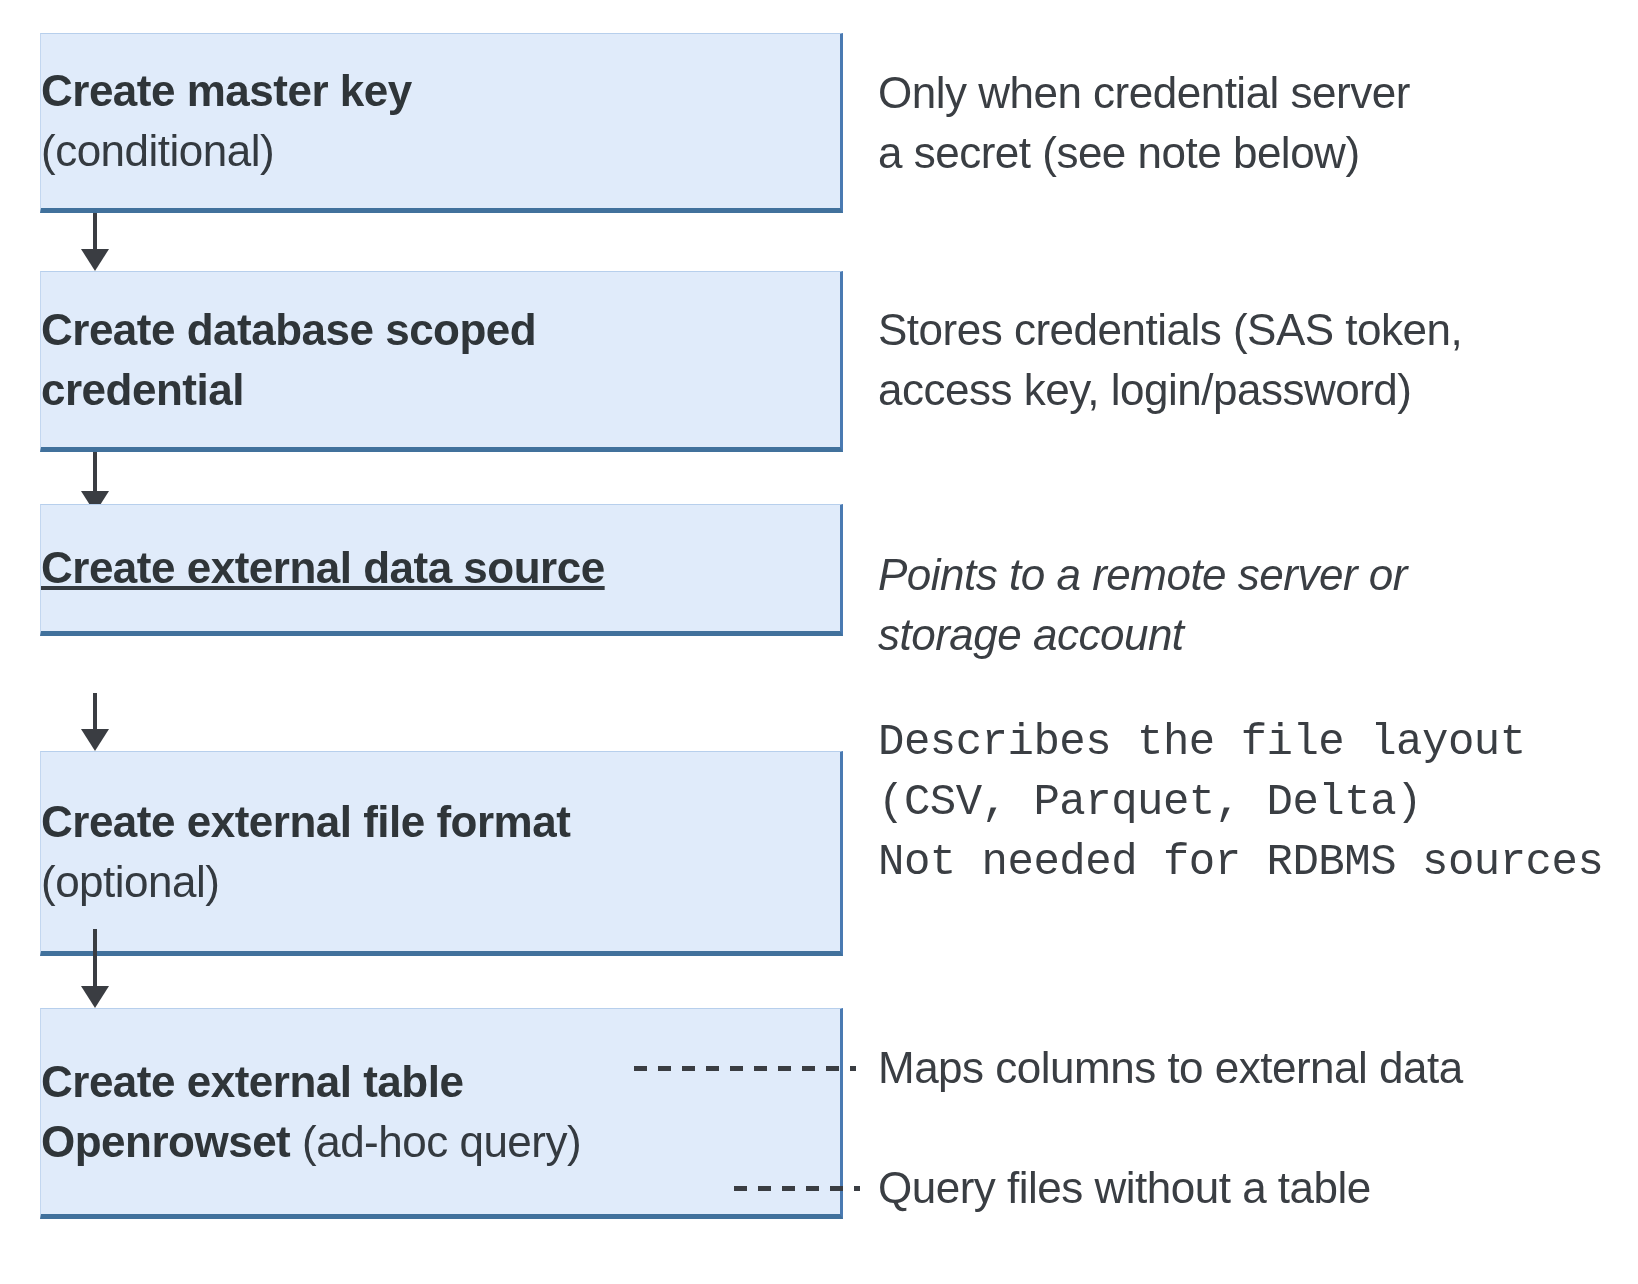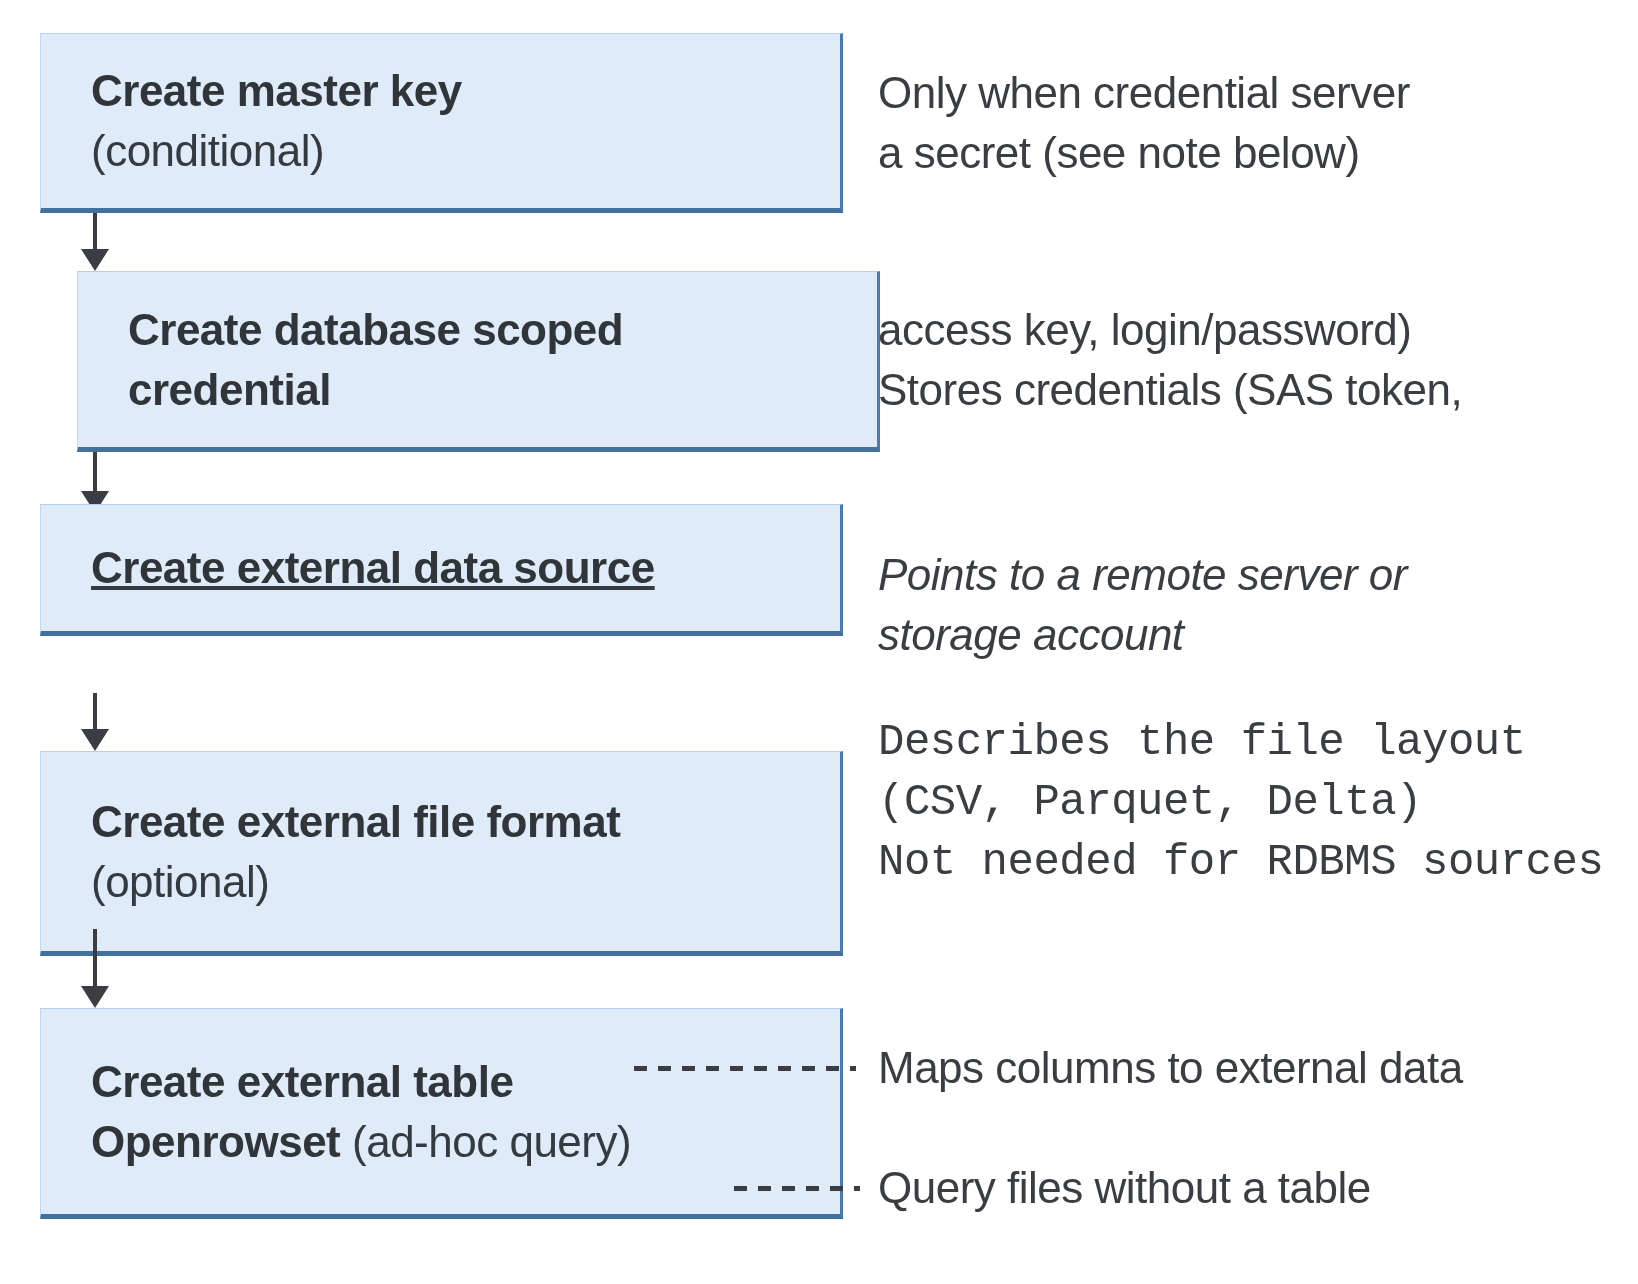--- a/index.html
+++ b/index.html
@@ -22,7 +22,6 @@
     border-left:1px solid #c3d7f0;
     border-right:3px solid #4a7ab2;
     border-bottom:5px solid #41719c;
-    padding-left:50px;
     display:flex;
     flex-direction:column;
     justify-content:center;

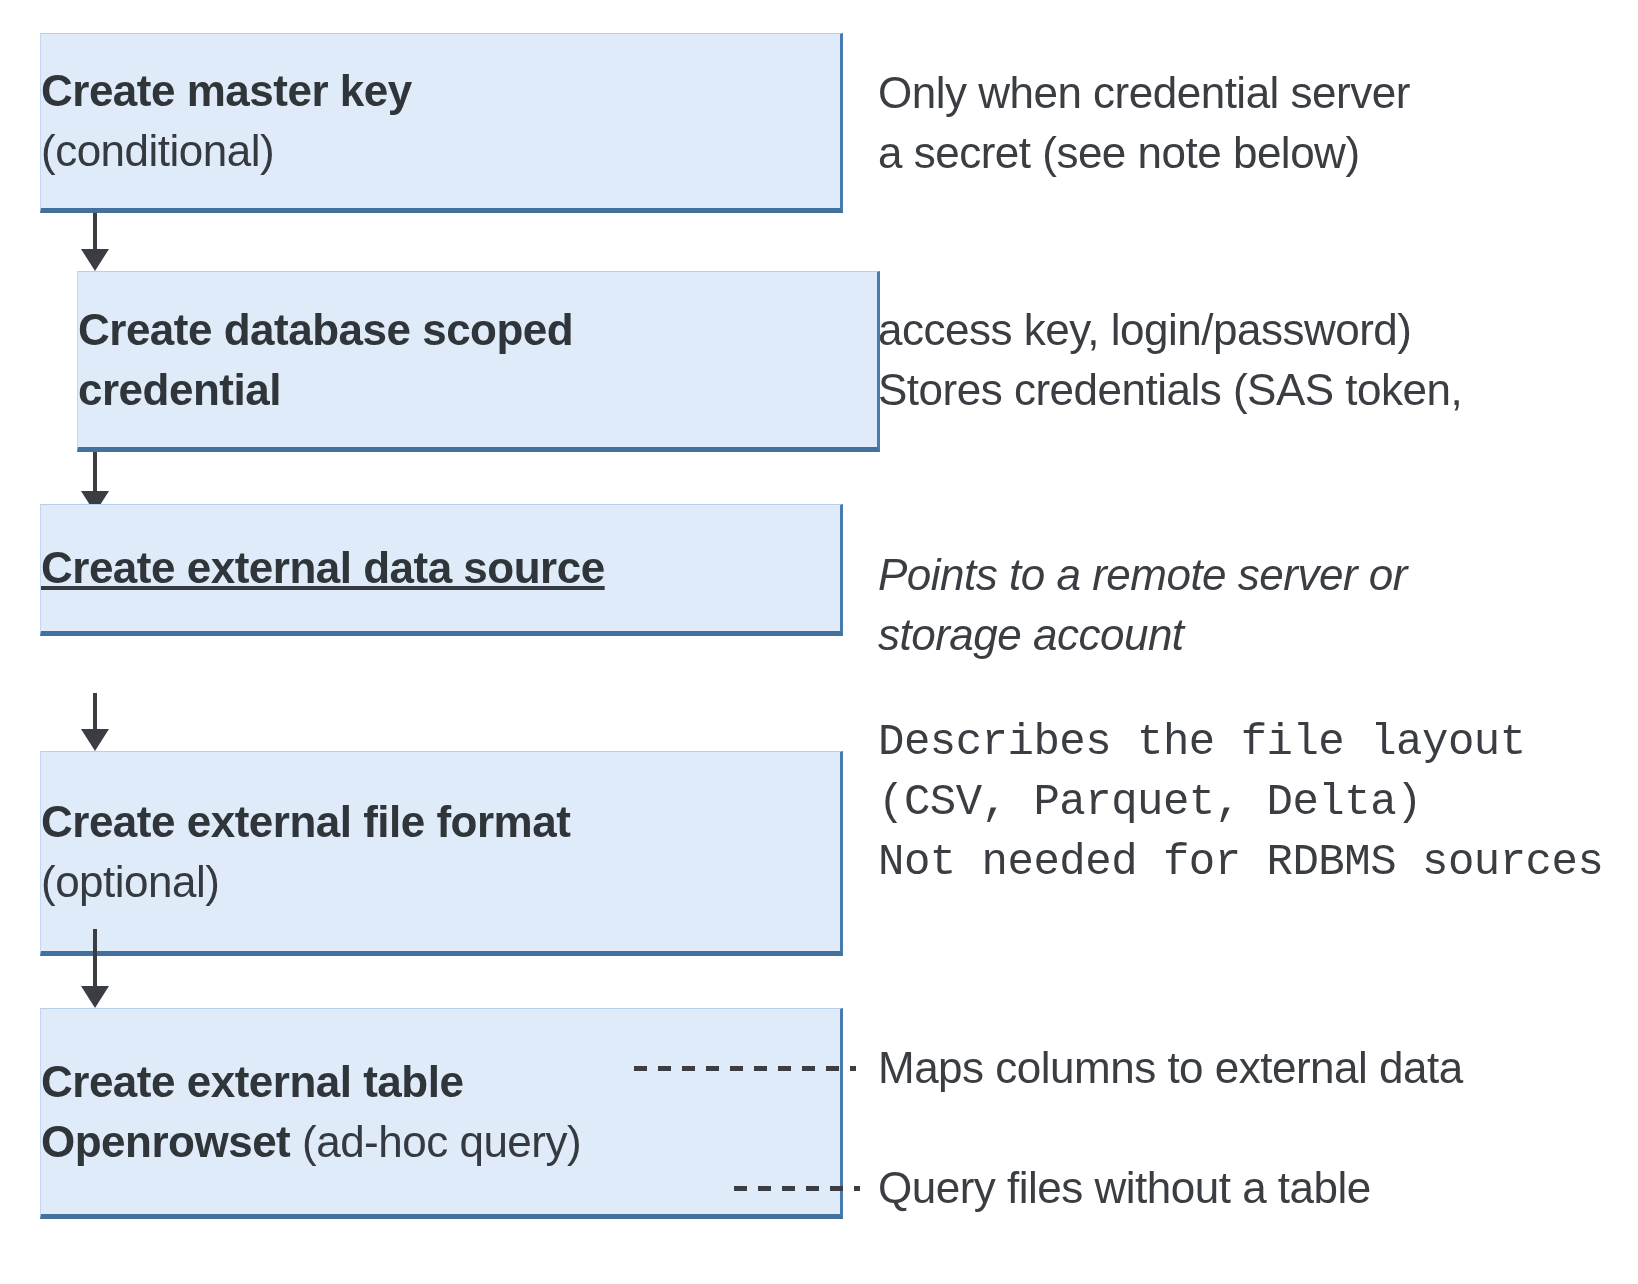--- a/index.html
+++ b/index.html
@@ -77,7 +77,7 @@
     <div class="head"></div>
   </div>
 
-  <div class="box" style="top:271px;height:181px;margin-left:37px;">
+  <div class="box" style="top:271px;height:181px;">
     <div class="box-line"><span class="bold">Create database scoped</span></div>
     <div class="box-line"><span class="bold">credential</span></div>
   </div>

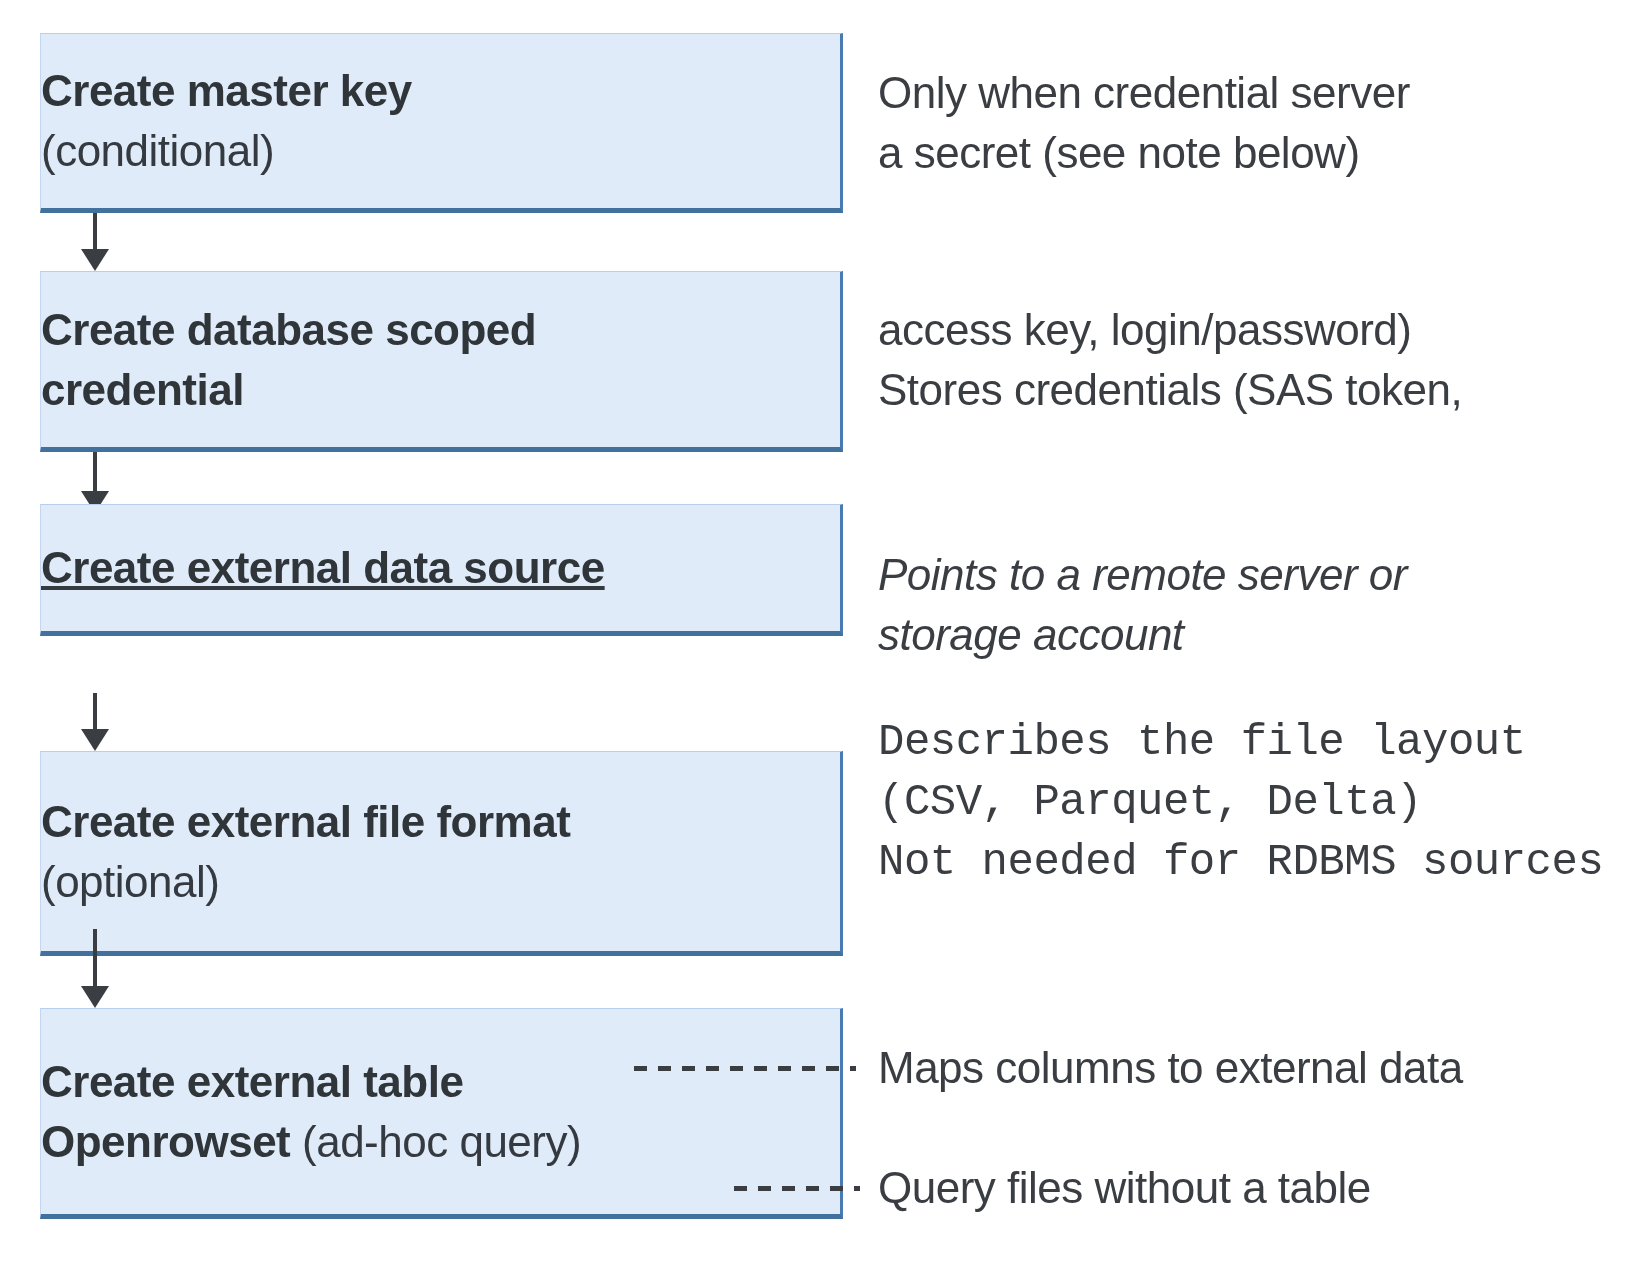--- a/index.html
+++ b/index.html
@@ -117,8 +117,8 @@
   </div>
 
   <div class="note" style="top:300px;">
+    <div>Stores credentials (SAS token,</div>
     <div>access key, login/password)</div>
-    <div>Stores credentials (SAS token,</div>
   </div>
 
   <div class="note" style="top:545px;font-style:italic;">

